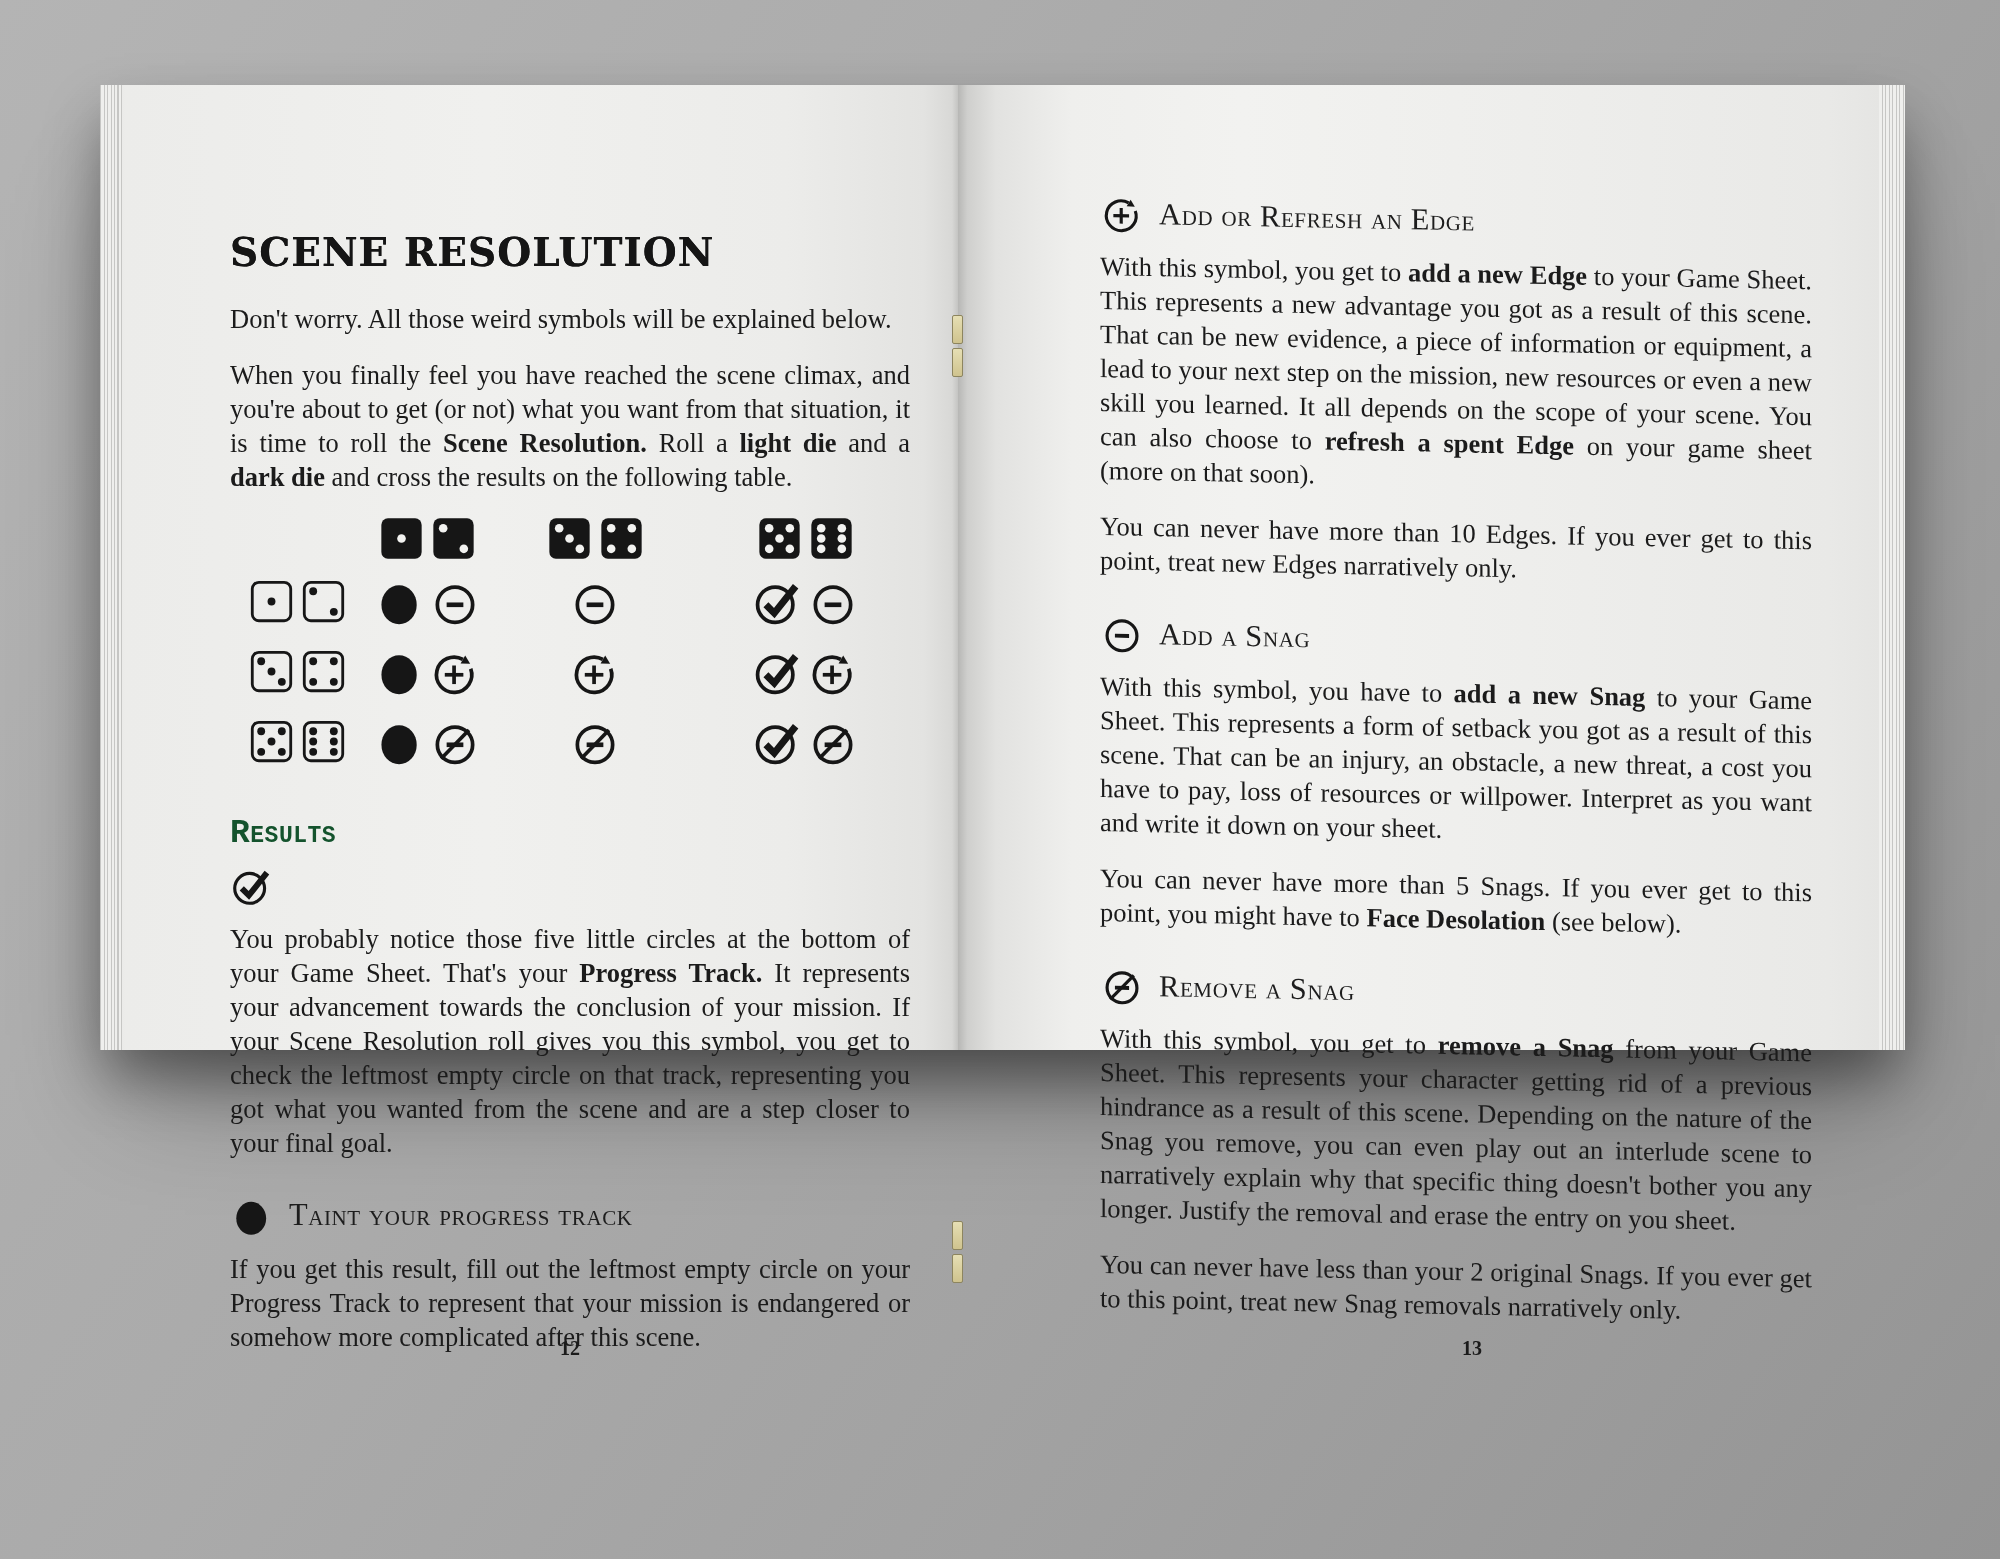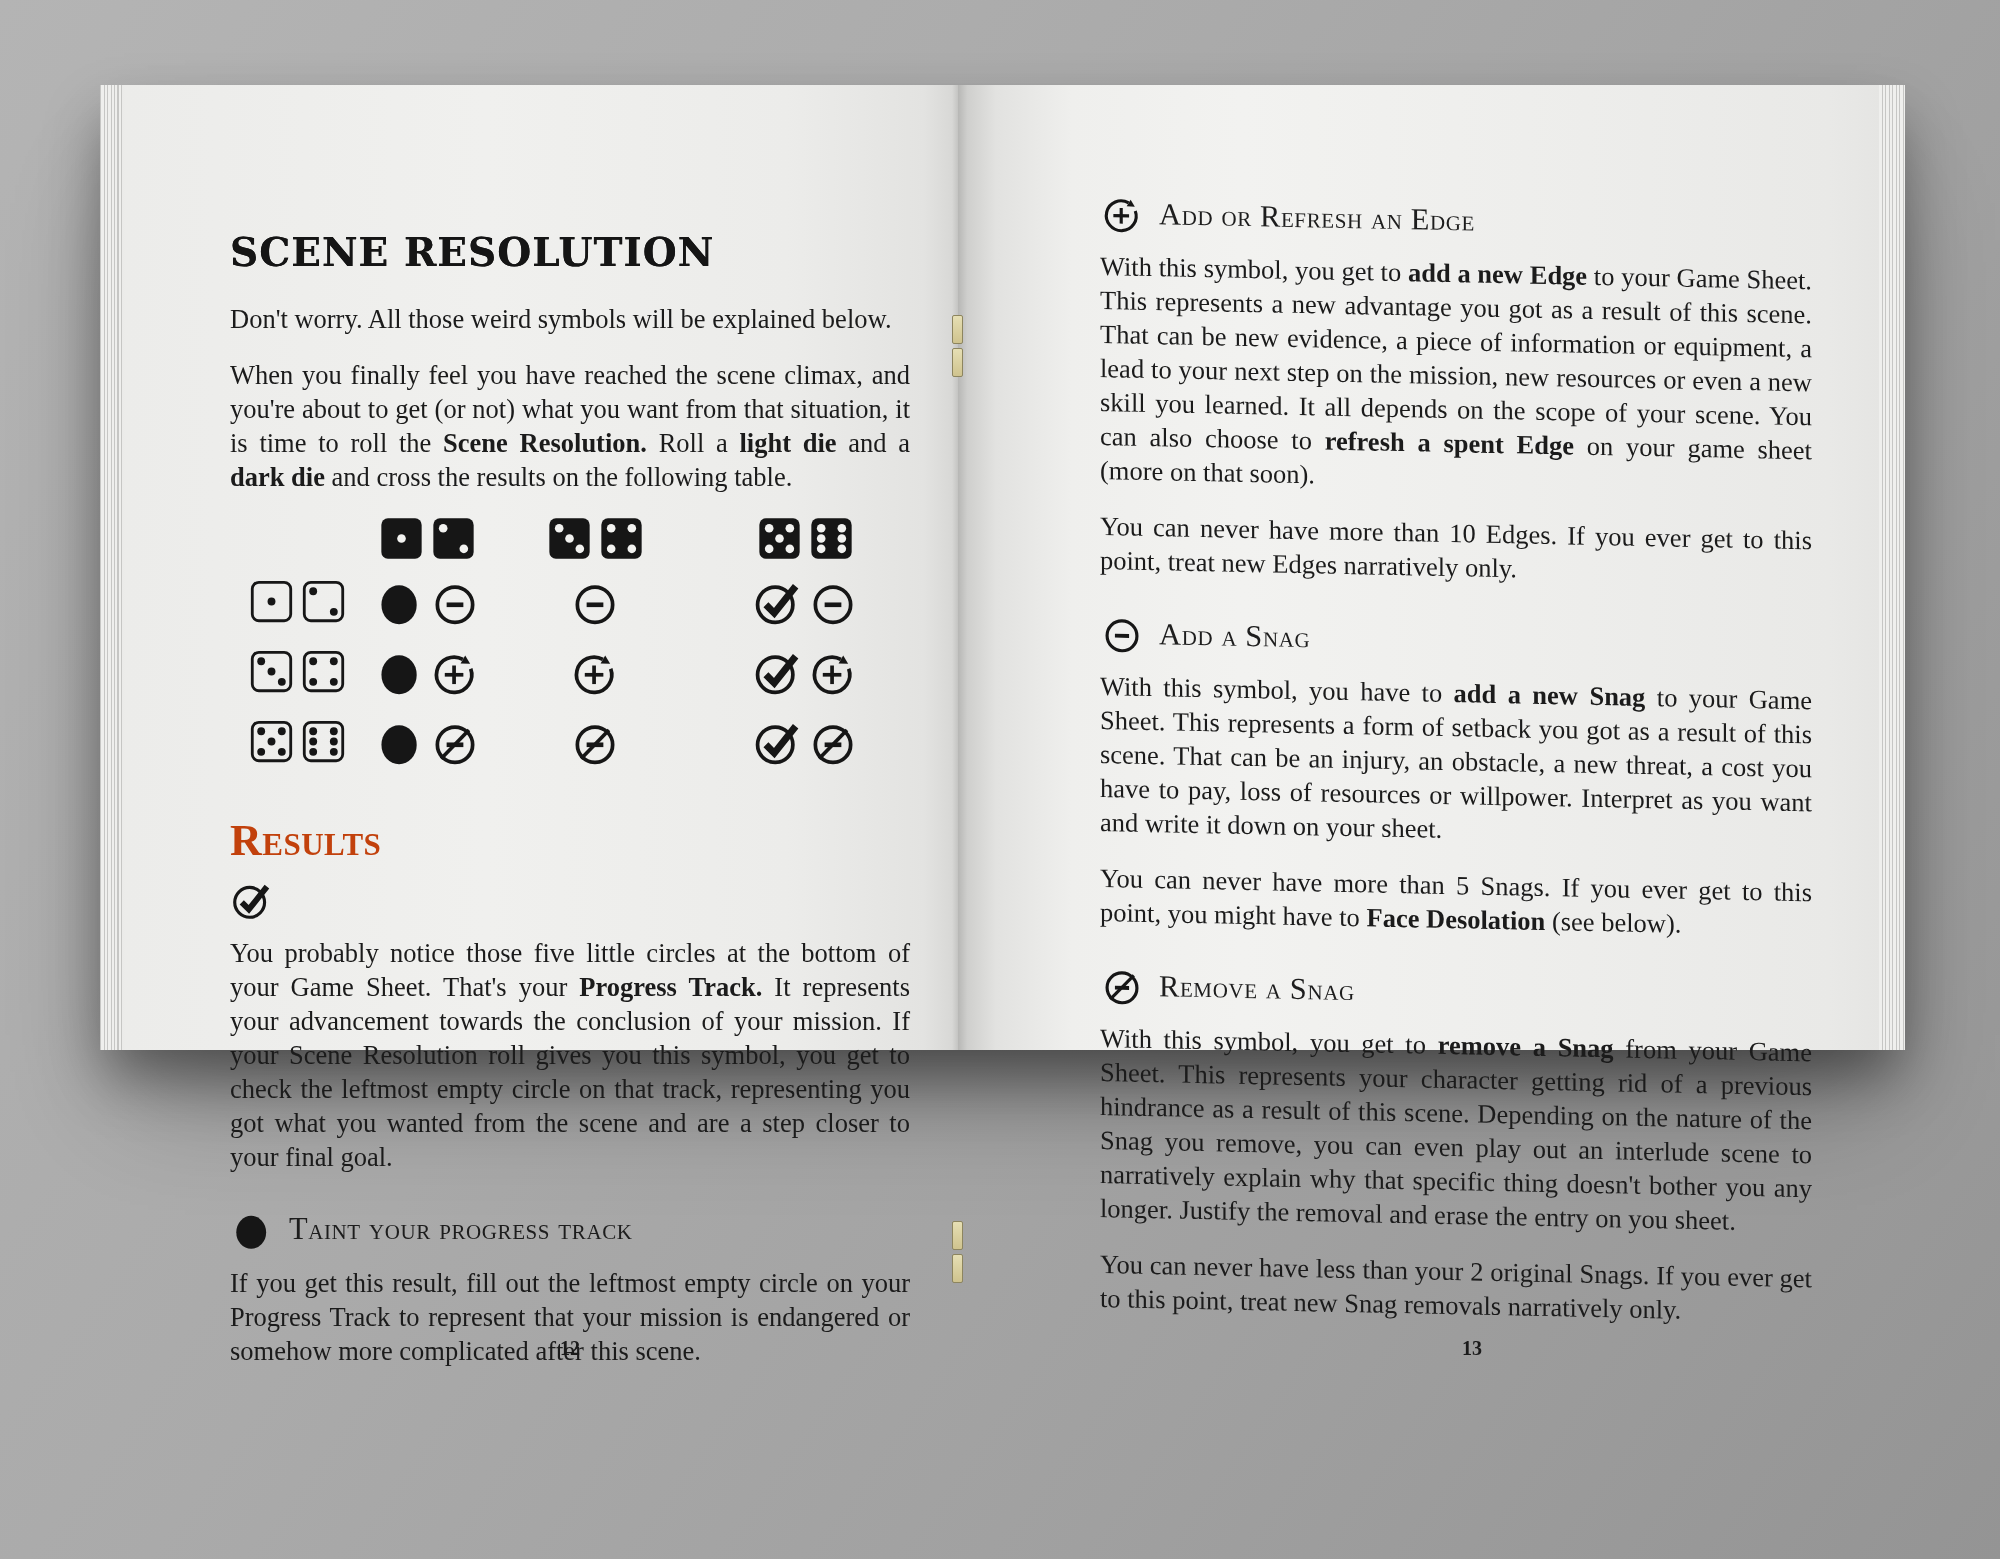--- a/index.html
+++ b/index.html
@@ -33,8 +33,8 @@
        margin:0 0 28px 0;color:#151515;text-shadow:0 0 .6px #151515;}
   p.body{font-size:26.5px;line-height:34px;margin:0 0 22px 0;text-align:justify;}
   b{font-weight:bold;}
-  .results-heading{font-size:44px;font-weight:bold;font-variant:small-caps;
-       letter-spacing:.5px;margin:44px 0 12px 0;color:#c2410c;}
+  .results-heading{font-size:33px;font-weight:bold;font-variant:small-caps;
+       letter-spacing:.5px;margin:44px 0 12px 0;color:#14532d;font-family:Liberation Mono, monospace;}
   .section{margin-top:34px;}
   .section:first-child{margin-top:0;}
   .subhead{display:flex;align-items:center;gap:15px;margin:0 0 14px 0;}

